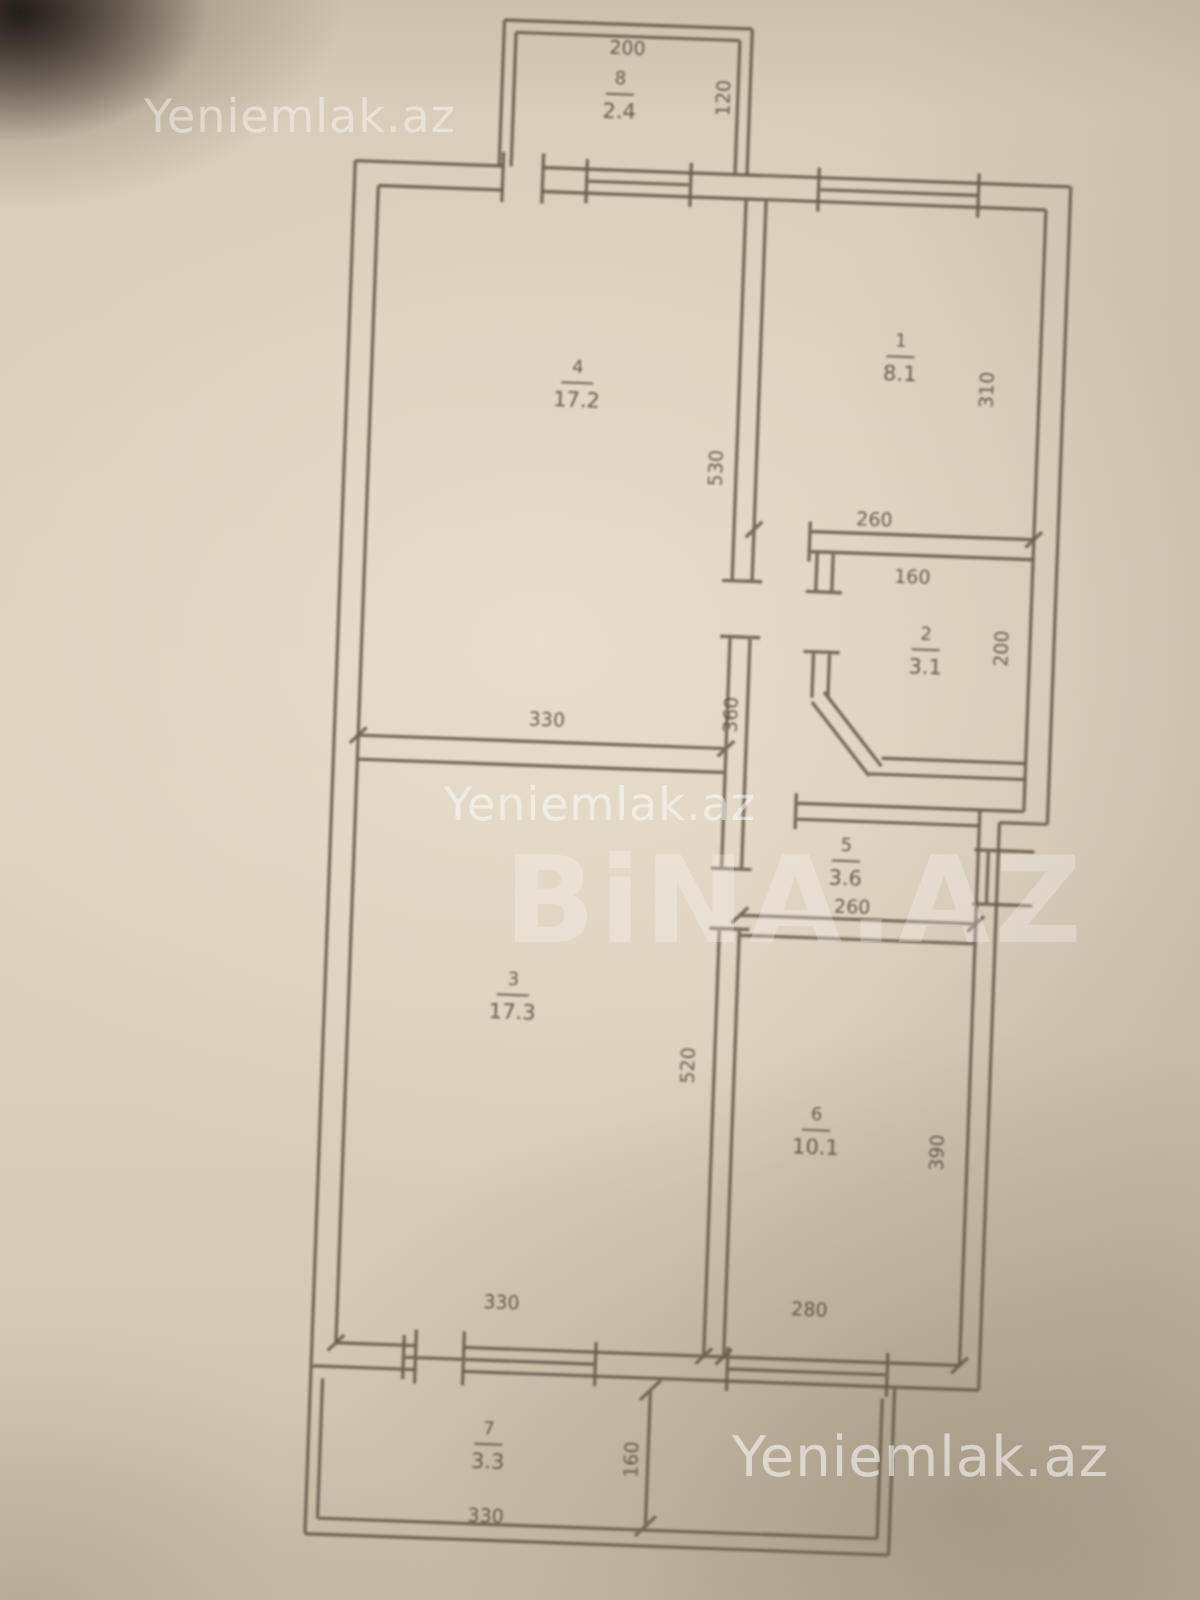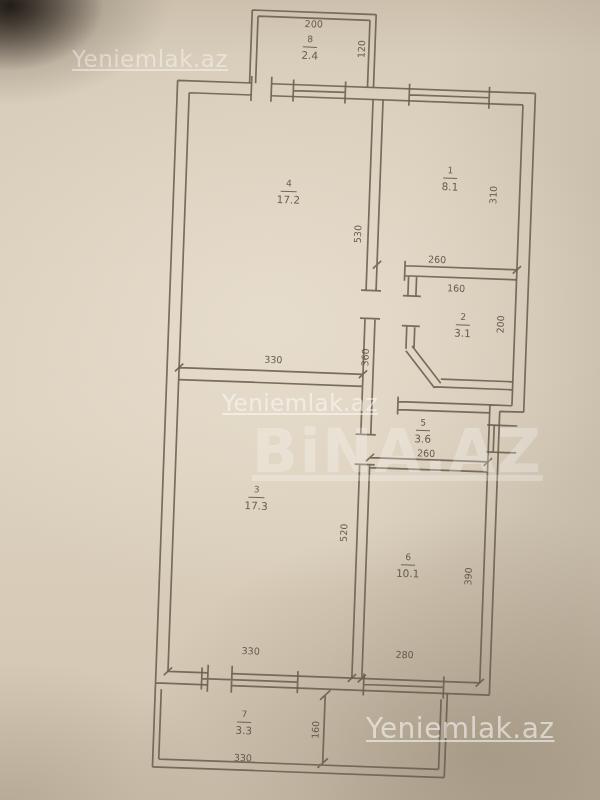--- a/index.html
+++ b/index.html
@@ -22,7 +22,7 @@
   .dim{font-size:9.5px;}
   .rnum{font-size:9px;}
   .rarea{font-size:10.5px;}
-  .wm{position:absolute;color:#fff;white-space:nowrap;pointer-events:none;text-decoration:underline;}
+  .wm{position:absolute;color:#fff;white-space:nowrap;pointer-events:none;}
   .wm-small{font-size:23px;opacity:.42;letter-spacing:.5px;}
   .wm-mid{font-size:23px;opacity:.5;letter-spacing:.5px;}
   .wm-big{font-size:60px;font-weight:bold;opacity:.26;letter-spacing:2px;}

